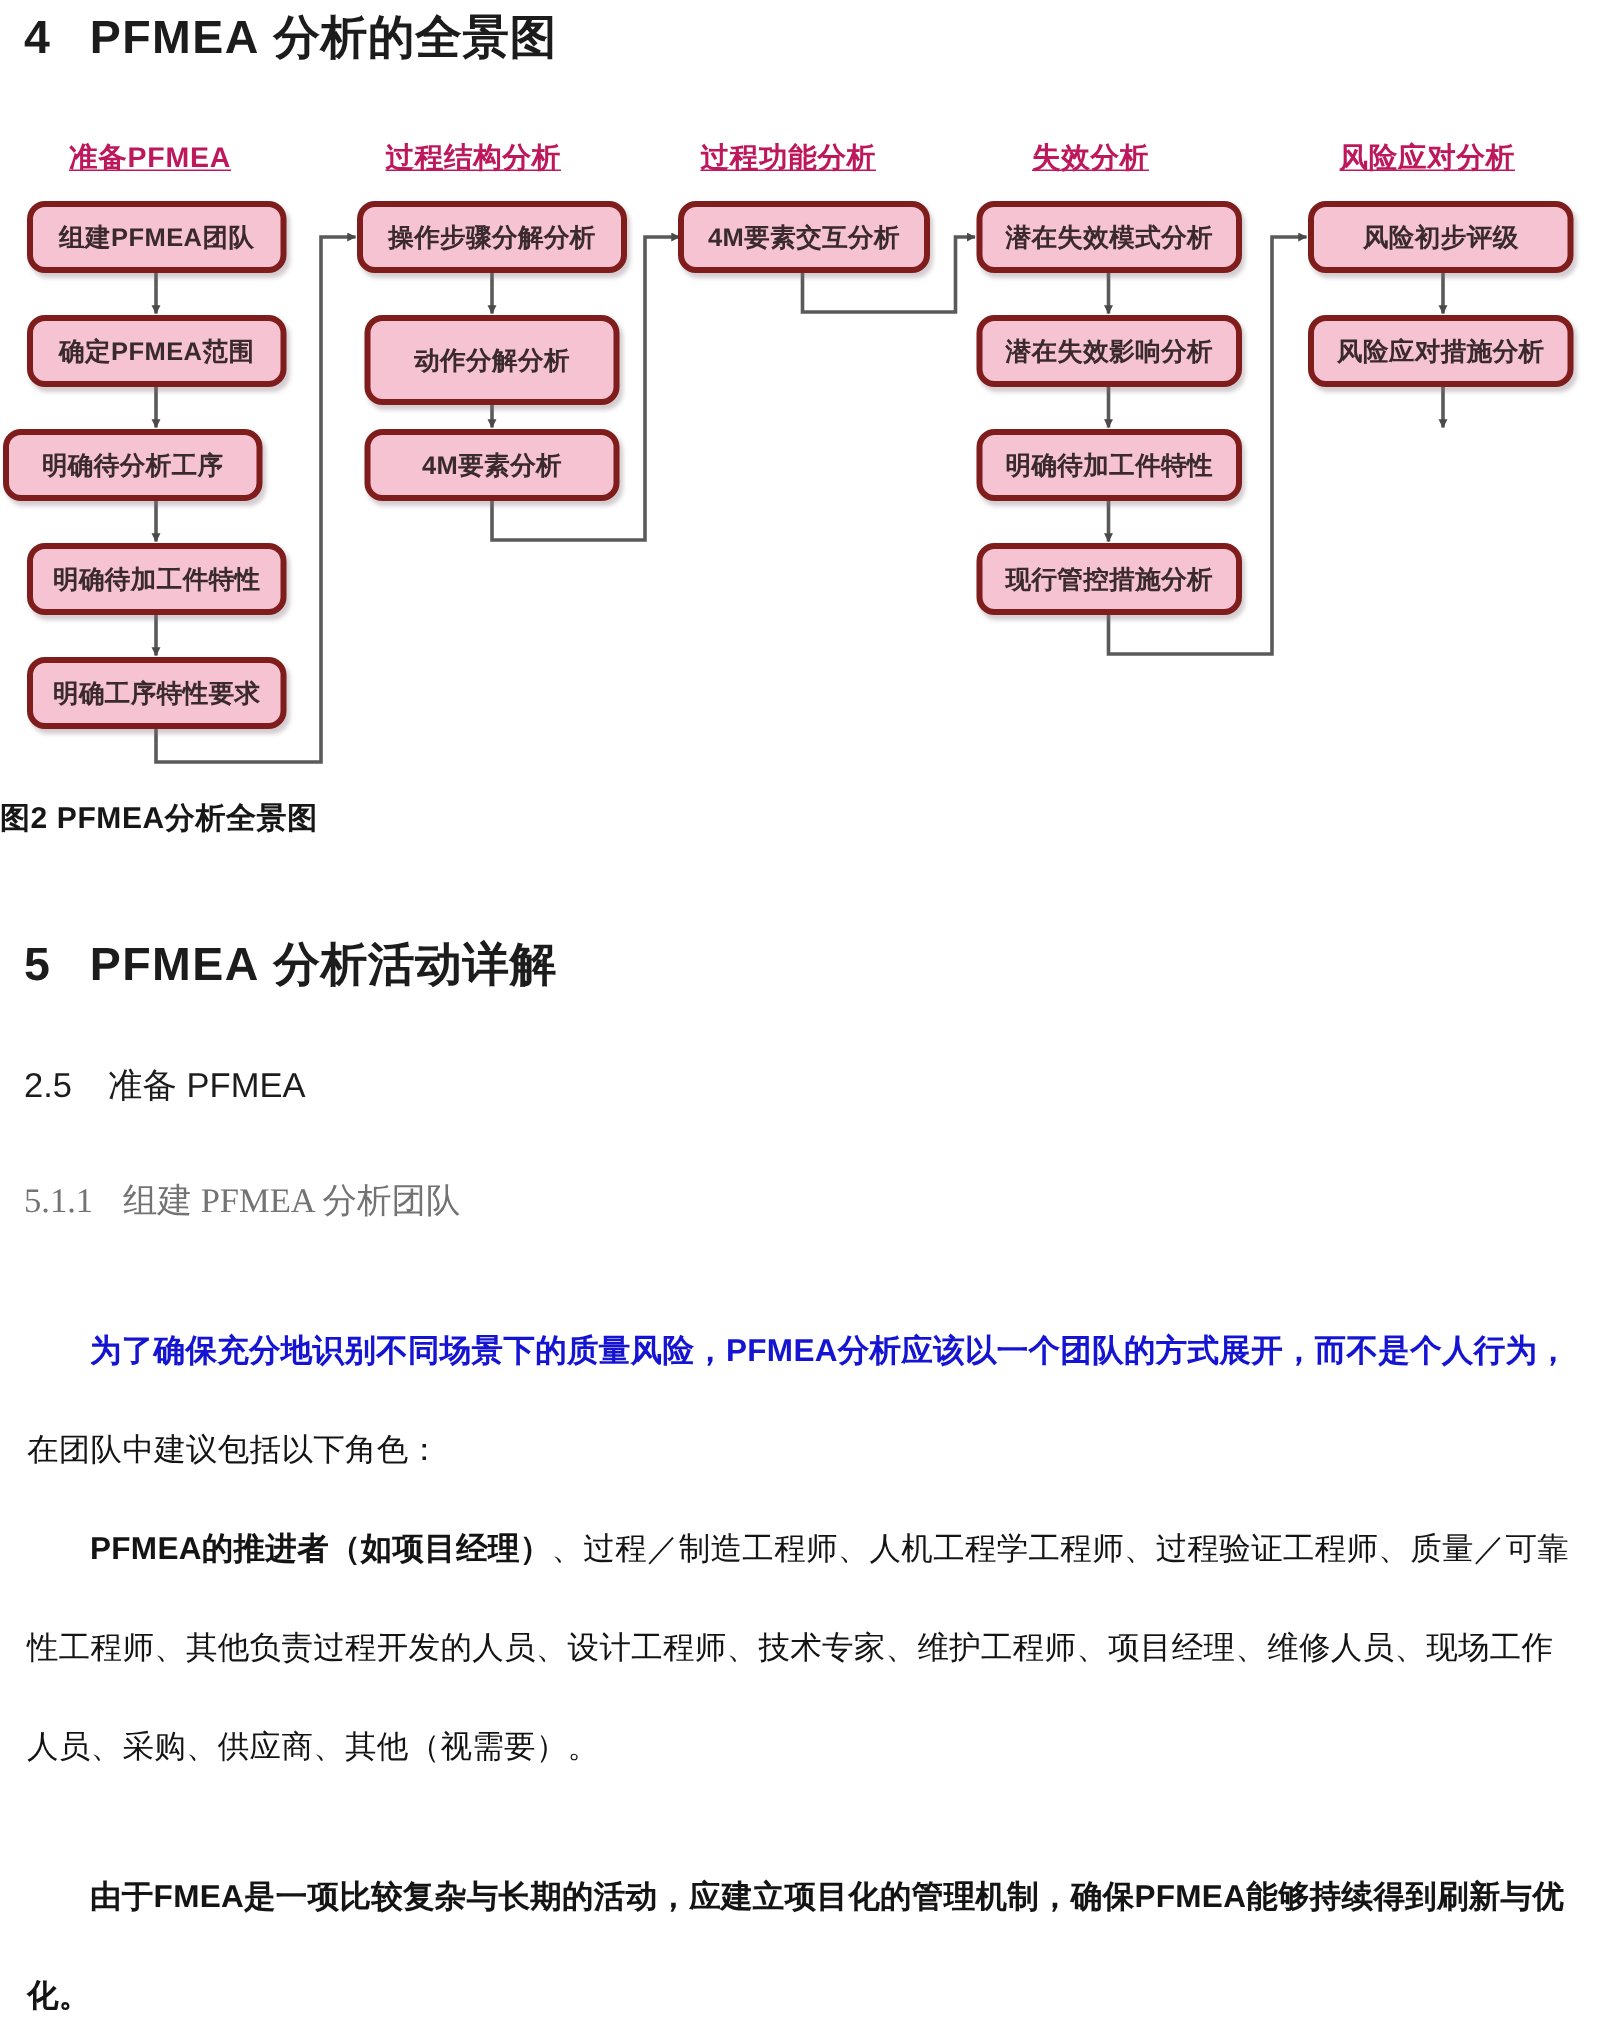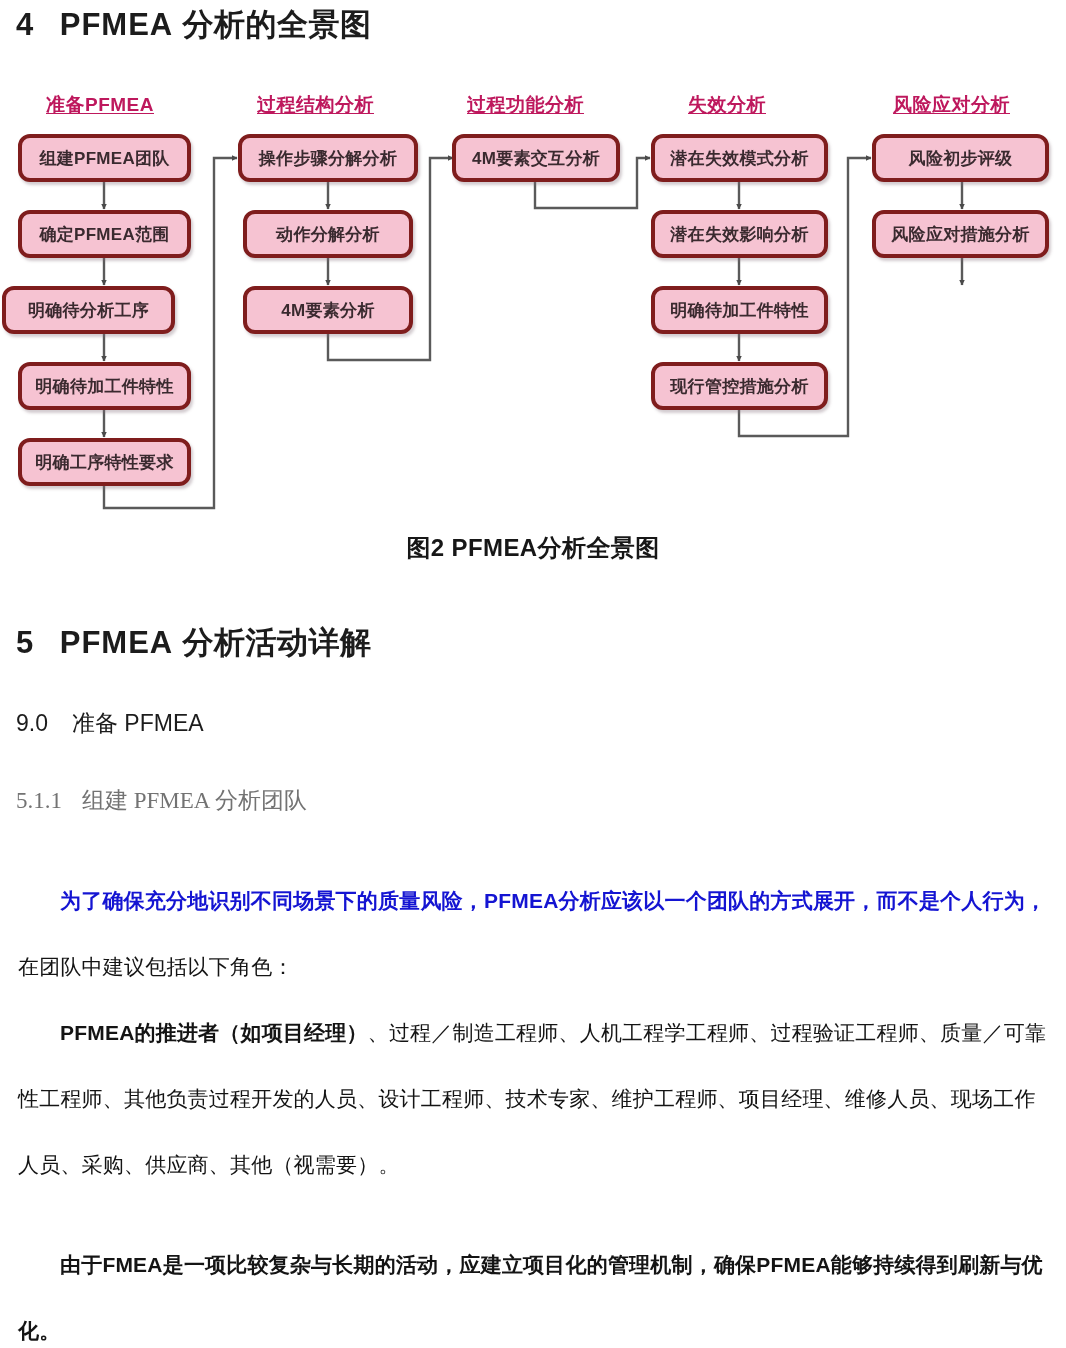--- a/index.html
+++ b/index.html
@@ -169,7 +169,7 @@
   <div class="node" style="left:18px; top:438px; width:173px; height:48px;">明确工序特性要求</div>
 
   <div class="node" style="left:238px; top:134px; width:180px; height:48px;">操作步骤分解分析</div>
-  <div class="node" style="left:243px; top:210px; width:170px; height:48px;">动作分解分析</div>
+  <div class="node" style="left:243px; top:210px; width:170px; height:60px;">动作分解分析</div>
   <div class="node" style="left:243px; top:286px; width:170px; height:48px;">4M要素分析</div>
 
   <div class="node" style="left:452px; top:134px; width:168px; height:48px;">4M要素交互分析</div>

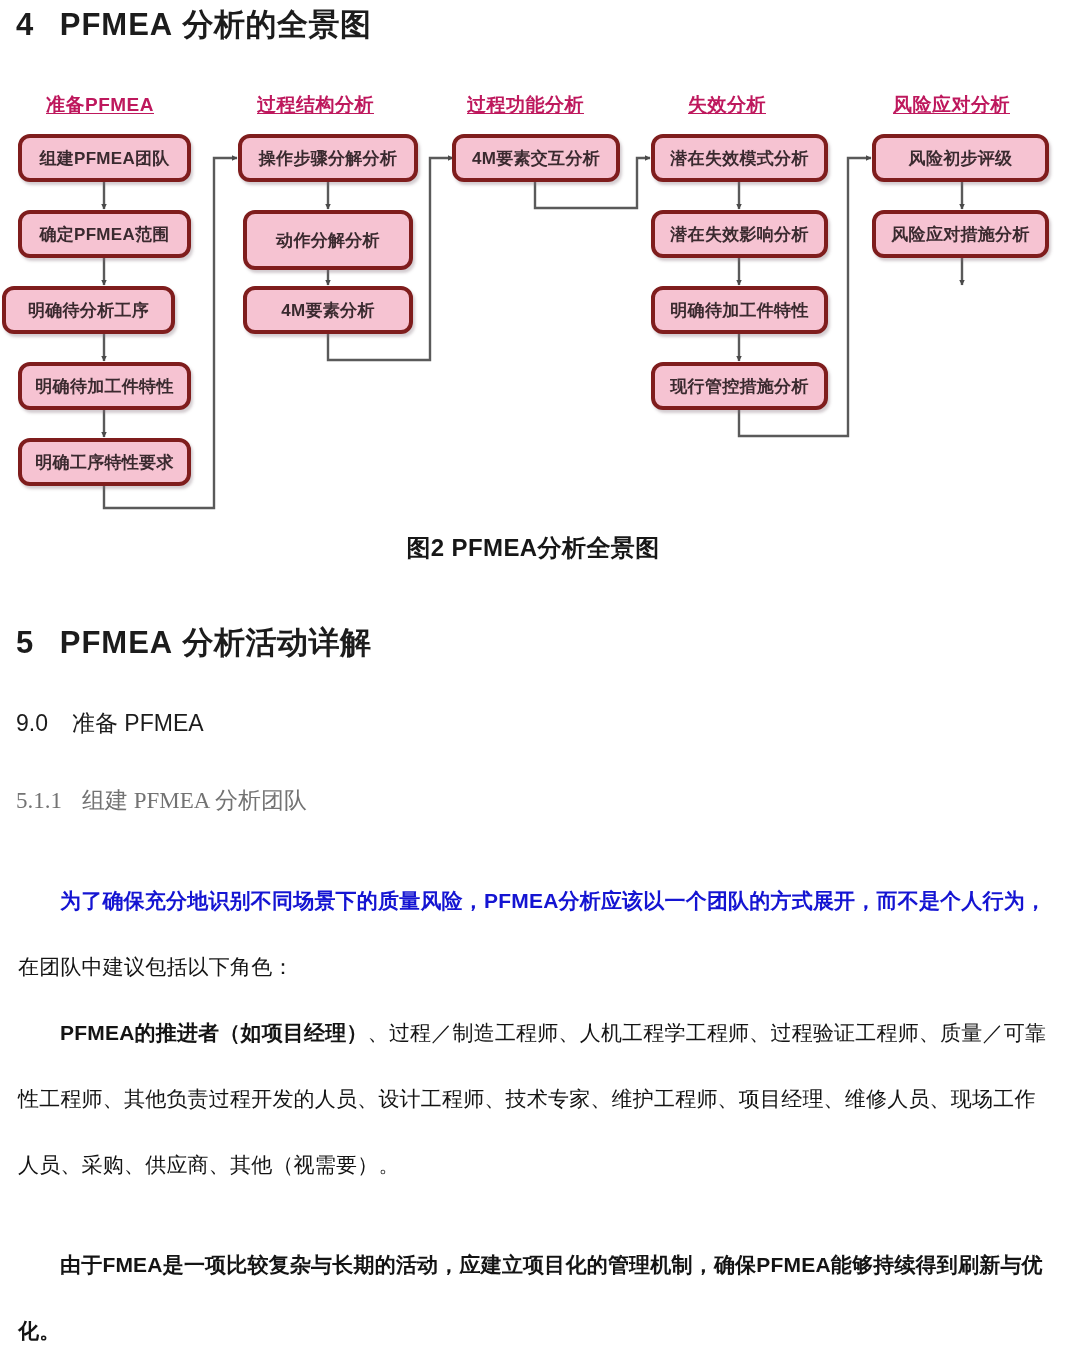--- a/index.html
+++ b/index.html
@@ -50,8 +50,8 @@
   .fig-caption {
     position: absolute;
     width: 1066px;
-    text-align: center;
-    font-size: 24px;
+    text-align: left;
+    font-size: 20px;
     font-weight: bold;
     color: #171717;
     letter-spacing: 0.4px;

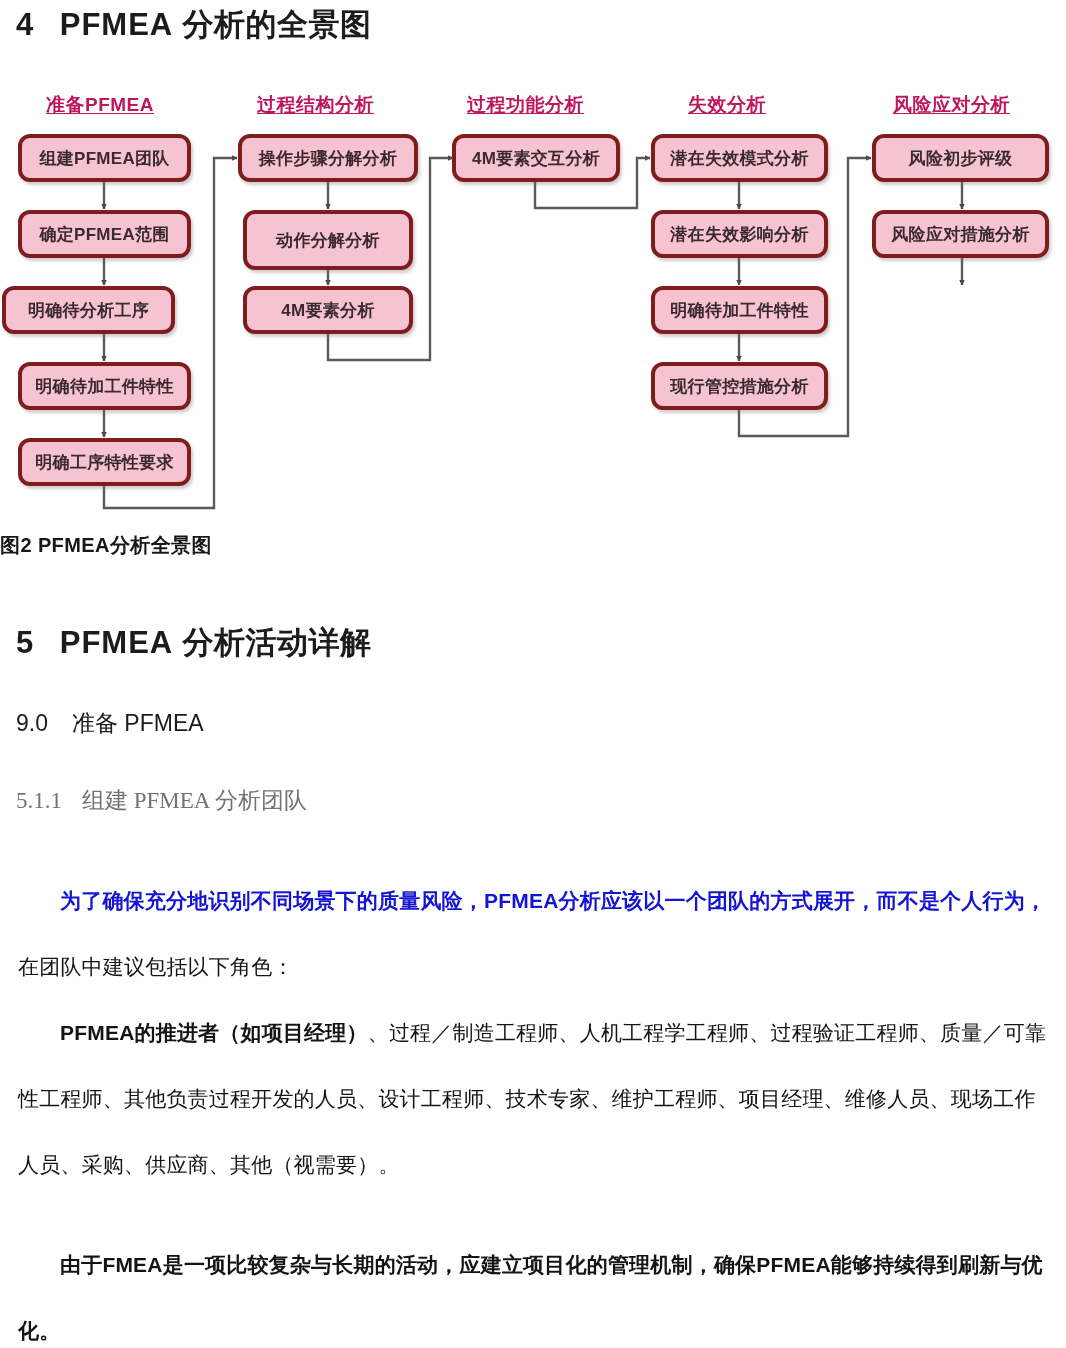--- a/index.html
+++ b/index.html
@@ -190,7 +190,7 @@
 </div>
 
 <div class="h2" style="left:16px; top:708px;">
-  <span class="num">9.0</span><span>准备 PFMEA</span>
+  <span class="num">2.5</span><span>准备 PFMEA</span>
 </div>
 
 <div class="h3" style="left:16px; top:785px;">

